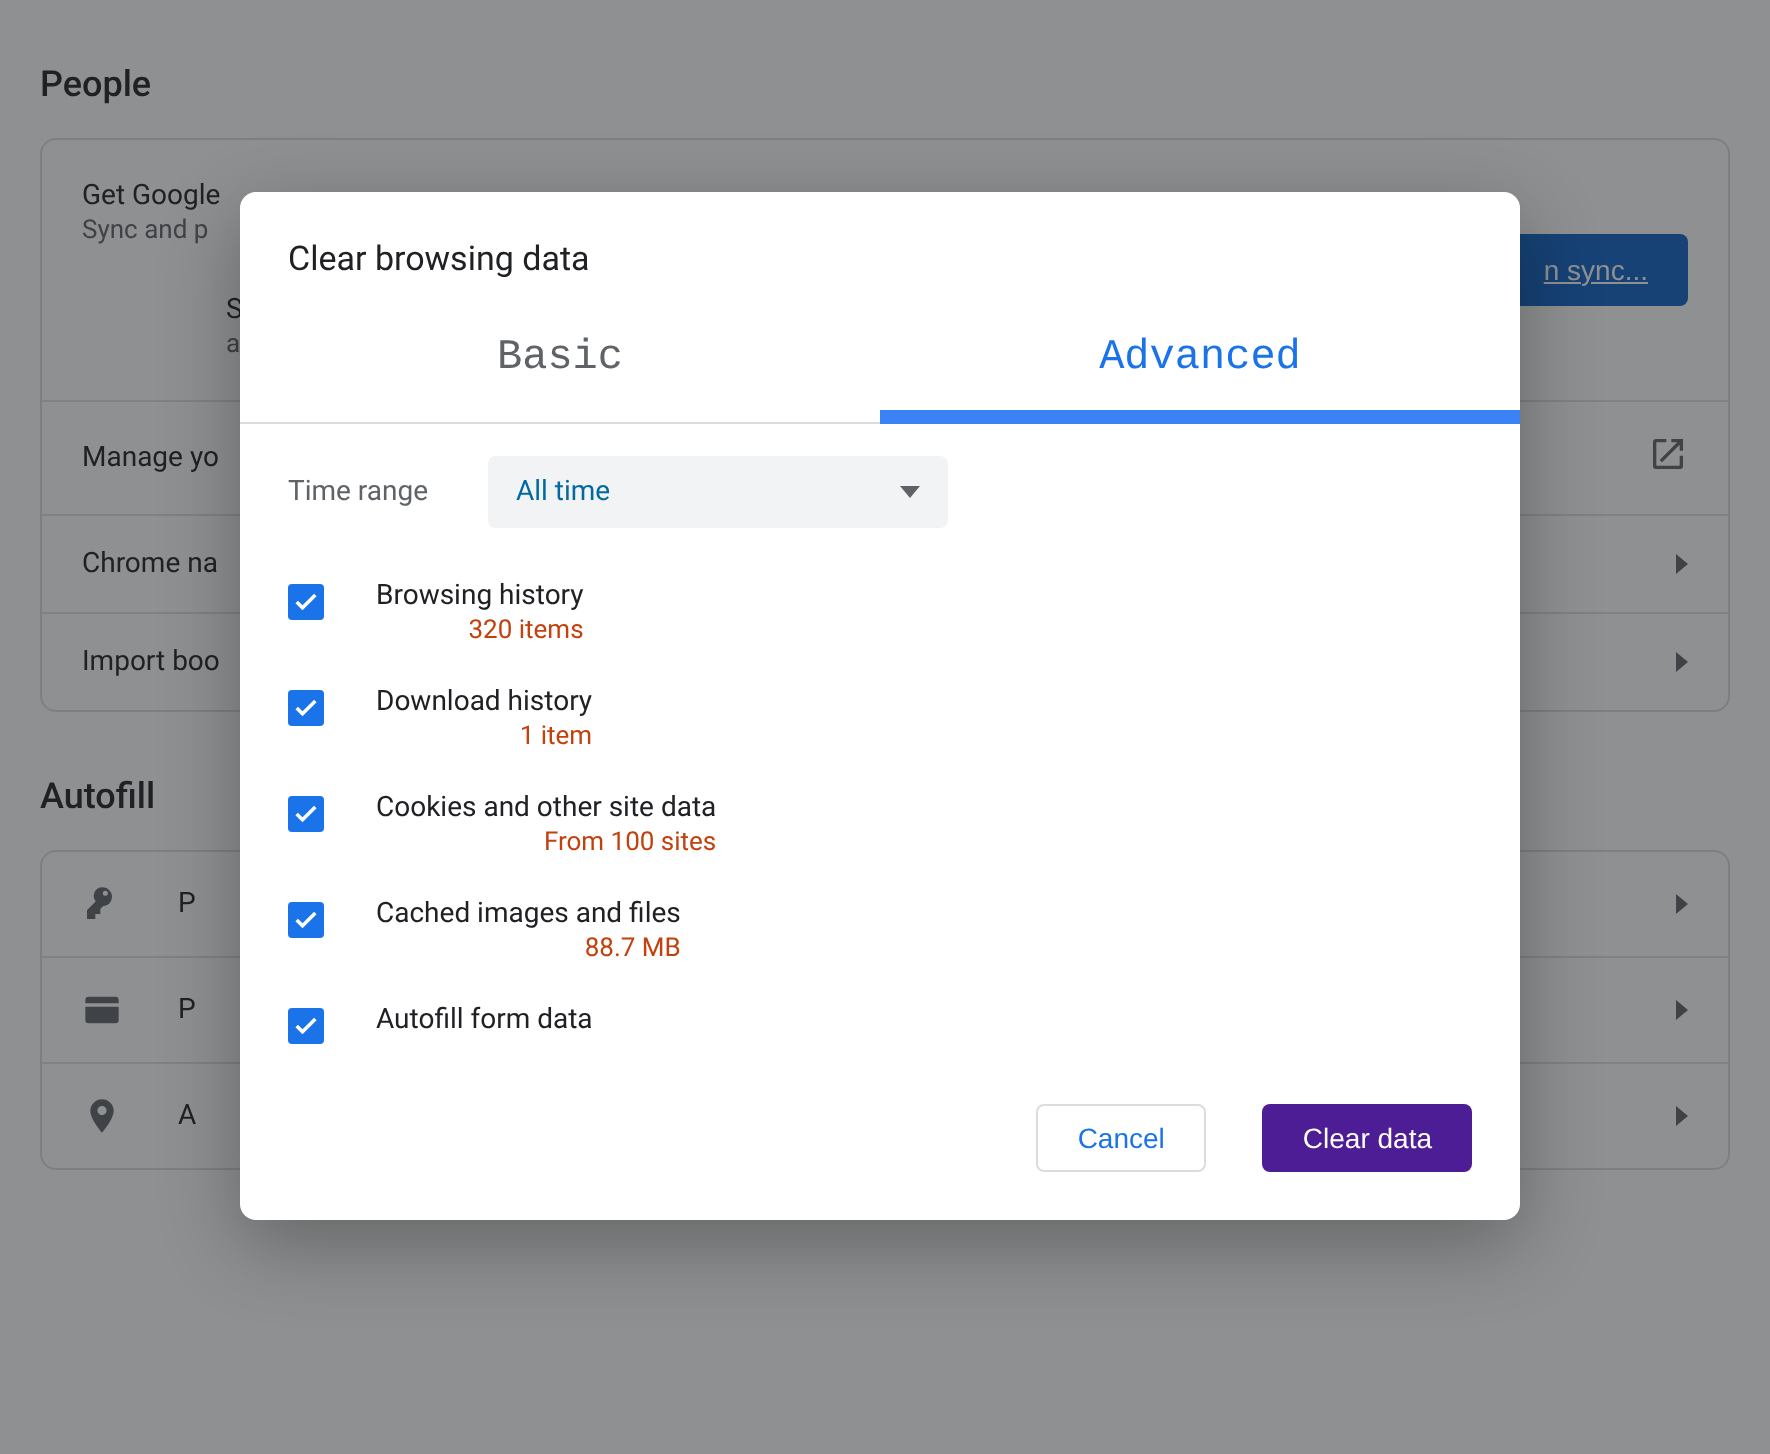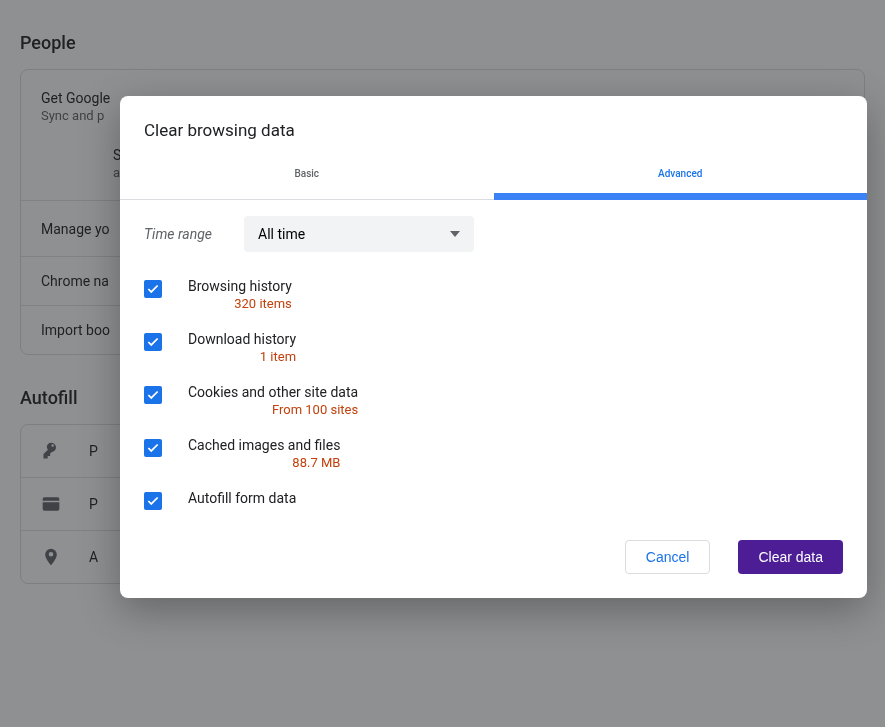--- a/index.html
+++ b/index.html
@@ -24,7 +24,7 @@
 
   
   .scrim { position:absolute; inset:0; background:rgba(32,33,36,0.5); }
-  .dialog { position:absolute; top:96px; left:120px; width:747px; background:#fff; border-radius:8px; box-shadow:0 12px 40px rgba(0,0,0,0.3); overflow:hidden; }
+  .dialog { position:absolute; top:96px; left:120px; width:640px; background:#fff; border-radius:8px; box-shadow:0 12px 40px rgba(0,0,0,0.3); overflow:hidden; }
   .dlg-title { font-size:17px; font-weight:400; color:#202124; padding:24px 24px 16px 24px; }
   .tabs { display:flex; border-bottom:1px solid #dadce0; }
   .tab { flex:1; text-align:center; padding:12px 0 14px 0; font-size:10px; font-weight:500; cursor:pointer; }

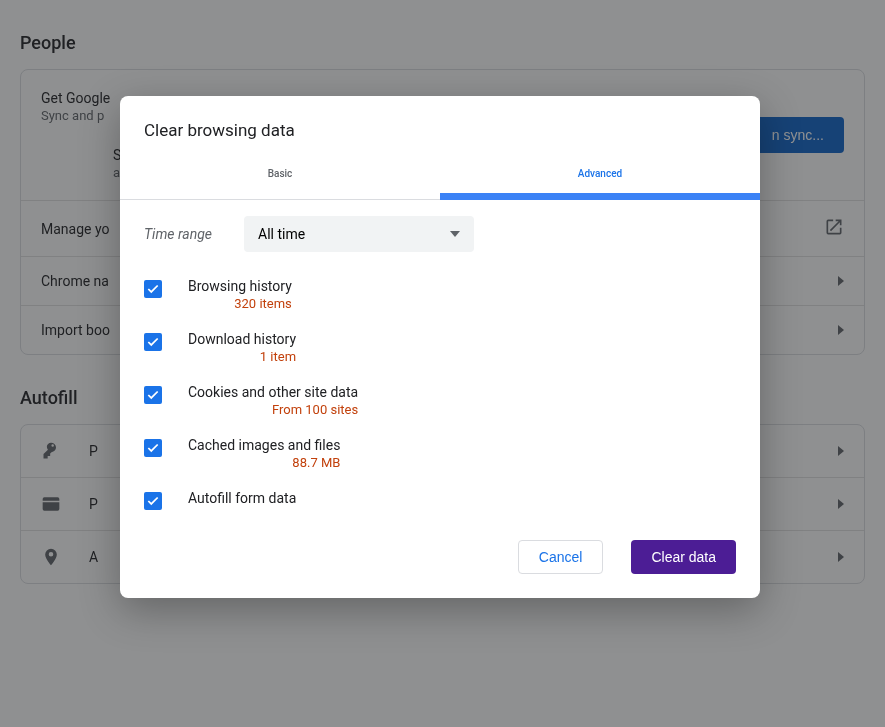--- a/index.html
+++ b/index.html
@@ -20,7 +20,7 @@
   .row-icon { width:48px; display:flex; align-items:center; justify-content:flex-start; color:#5f6368; }
   .arrow-right { width:0;height:0;border-top:5px solid transparent;border-bottom:5px solid transparent;border-left:6px solid #5f6368; }
   .open-icon svg, .row-icon svg { width:20px;height:20px;fill:#5f6368; }
-  .sync-btn { background:#0d62c9;color:#fff;border:none;border-radius:4px;padding:10px 20px;font-size:14px;font-weight:500; }
+  .sync-btn { background:#0d62c9;color:#fff;border:none;border-radius:4px;padding:10px 20px;font-size:14px;font-weight:500;text-decoration:underline; }
 
   
   .scrim { position:absolute; inset:0; background:rgba(32,33,36,0.5); }

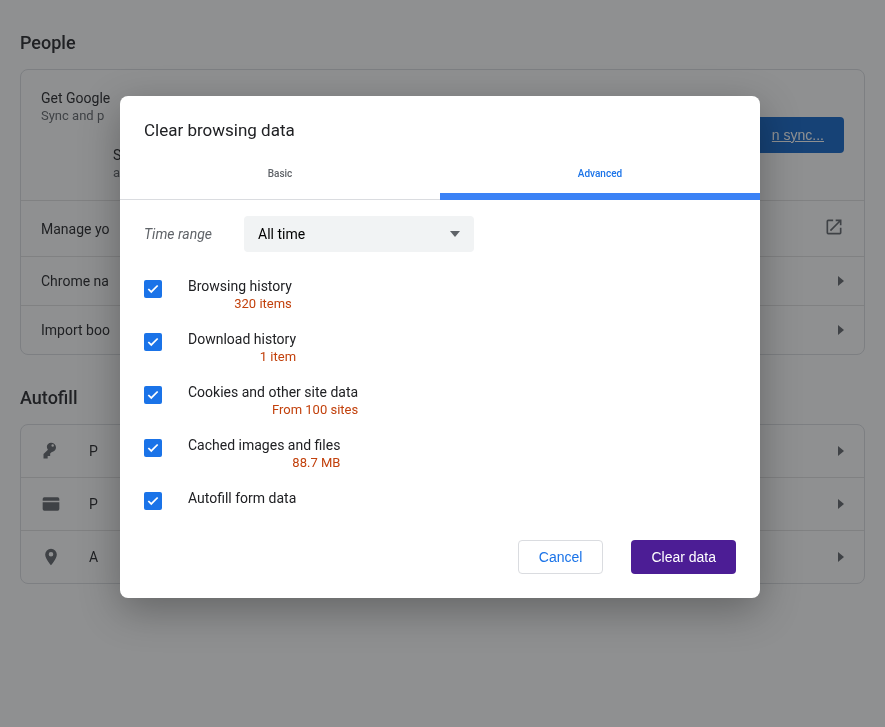--- a/index.html
+++ b/index.html
@@ -27,7 +27,7 @@
   .dialog { position:absolute; top:96px; left:120px; width:640px; background:#fff; border-radius:8px; box-shadow:0 12px 40px rgba(0,0,0,0.3); overflow:hidden; }
   .dlg-title { font-size:17px; font-weight:400; color:#202124; padding:24px 24px 16px 24px; }
   .tabs { display:flex; border-bottom:1px solid #dadce0; }
-  .tab { flex:1; text-align:center; padding:12px 0 14px 0; font-size:10px; font-weight:500; cursor:pointer; }
+  .tab { flex:1; text-align:center; padding:12px 0 14px 0; font-size:21px; font-weight:500; cursor:pointer;font-family:Liberation Mono, monospace; }
   .tab.inactive { color:#5f6368; }
   .tab.active { color:#1a73e8; border-bottom:7px solid #3b82f6; margin-bottom:-1px; }
 

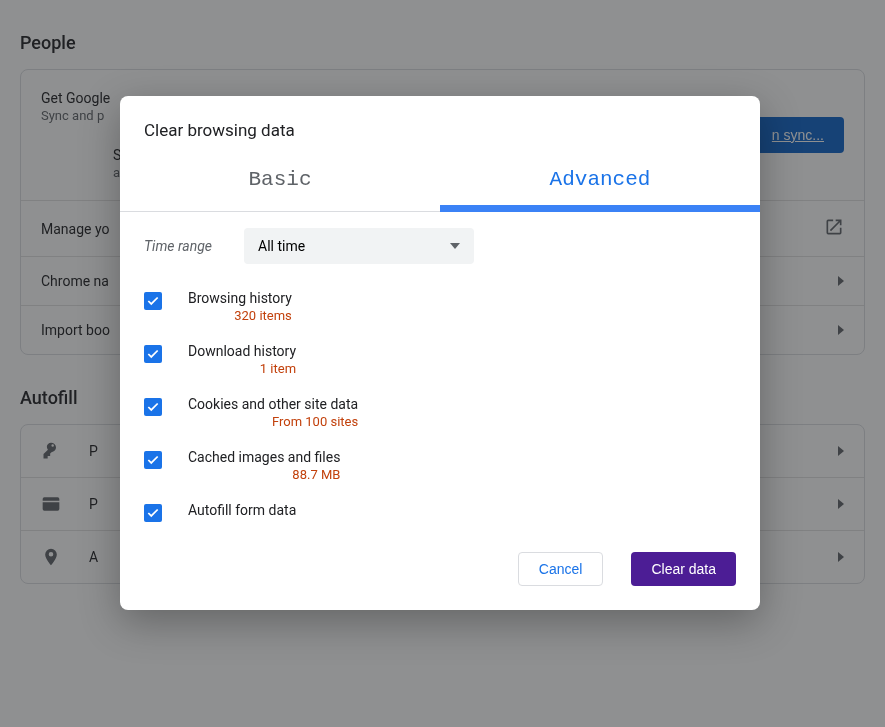--- a/index.html
+++ b/index.html
@@ -35,7 +35,7 @@
   .dlg-body::-webkit-scrollbar{width:12px;}
   .dlg-body::-webkit-scrollbar-thumb{background:#bdbdbd;border-radius:6px;border:3px solid #fff;}
   .time-row { display:flex; align-items:center; margin-bottom:16px; }
-  .time-label { color:#5f6368; font-size:14px; width:100px;font-style:italic; }
+  .time-label { color:#5f6368; font-size:14px; width:100px; }
   .select { background:#f1f3f4; border:none; border-radius:4px; padding:10px 48px 10px 14px; font-size:14px; color:#000000; position:relative; min-width:230px; display:flex; align-items:center; cursor:pointer;}
   .select .caret { position:absolute; right:14px; top:50%; transform:translateY(-50%); width:0;height:0;border-left:5px solid transparent;border-right:5px solid transparent;border-top:6px solid #5f6368;}
 

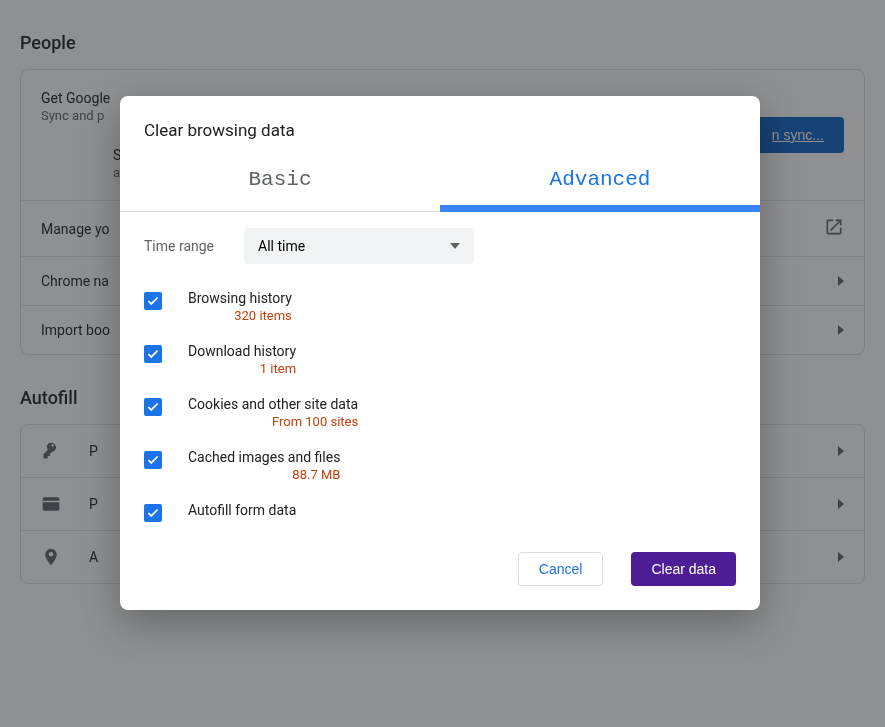--- a/index.html
+++ b/index.html
@@ -36,7 +36,7 @@
   .dlg-body::-webkit-scrollbar-thumb{background:#bdbdbd;border-radius:6px;border:3px solid #fff;}
   .time-row { display:flex; align-items:center; margin-bottom:16px; }
   .time-label { color:#5f6368; font-size:14px; width:100px; }
-  .select { background:#f1f3f4; border:none; border-radius:4px; padding:10px 48px 10px 14px; font-size:14px; color:#000000; position:relative; min-width:230px; display:flex; align-items:center; cursor:pointer;}
+  .select { background:#f1f3f4; border:none; border-radius:4px; padding:10px 48px 10px 14px; font-size:14px; color:#0369a1; position:relative; min-width:230px; display:flex; align-items:center; cursor:pointer;}
   .select .caret { position:absolute; right:14px; top:50%; transform:translateY(-50%); width:0;height:0;border-left:5px solid transparent;border-right:5px solid transparent;border-top:6px solid #5f6368;}
 
   .opt-row { display:flex; align-items:flex-start; padding:10px 0; }

